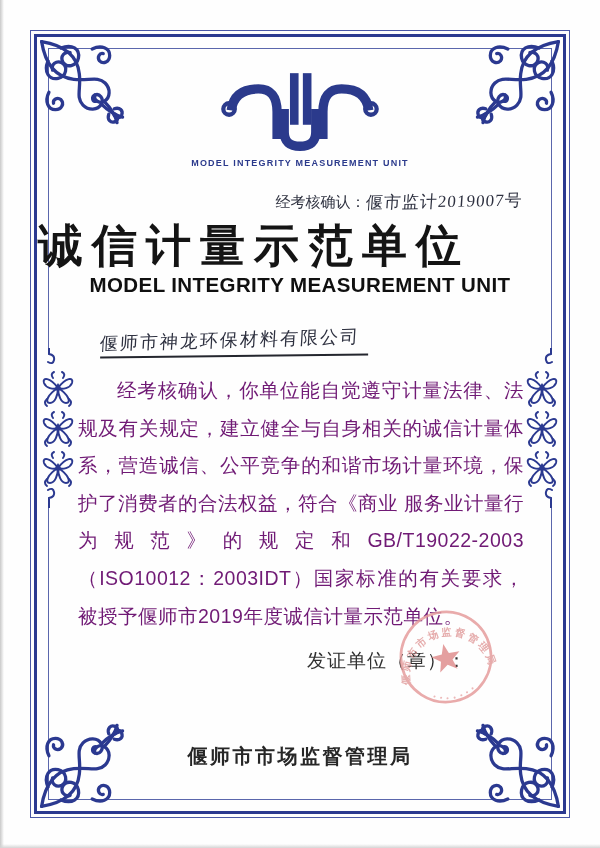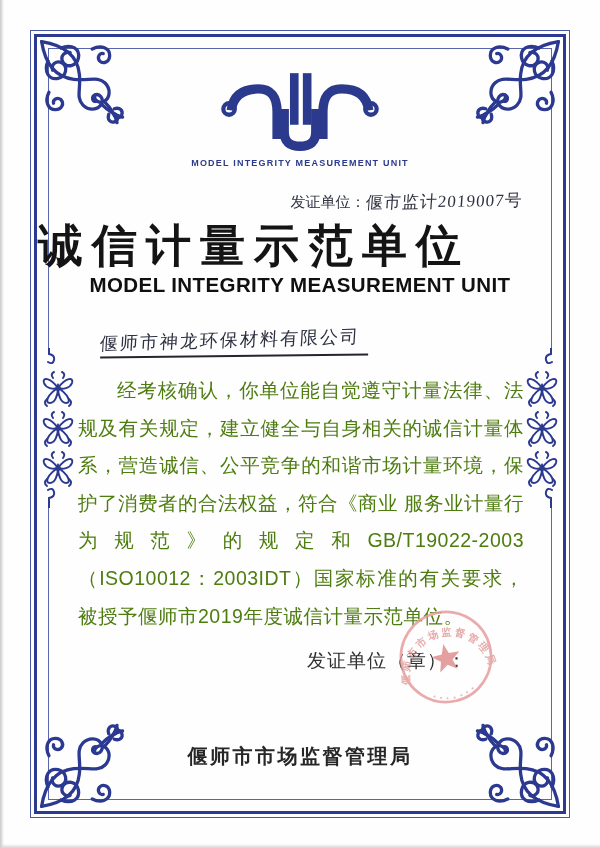--- a/index.html
+++ b/index.html
@@ -226,7 +226,7 @@
   </div>
 
   <div class="cert-no">
-    <span>发证单位：</span><span class="handwriting">偃市监计2019007号</span>
+    <span>经考核确认：</span><span class="handwriting">偃市监计2019007号</span>
   </div>
 
   <div class="title-zh">诚信计量示范单位</div>

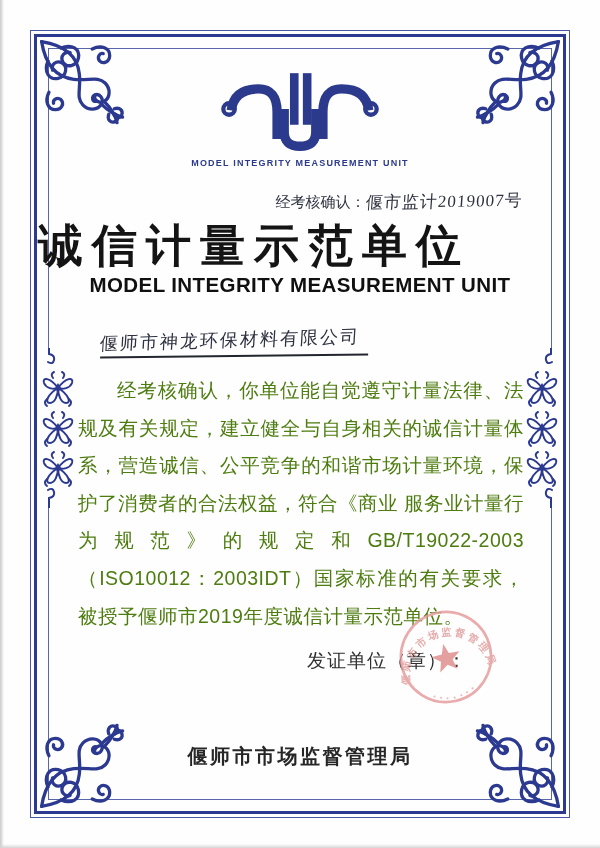--- a/index.html
+++ b/index.html
@@ -48,7 +48,7 @@
   .company .handwriting{font-size:18px;letter-spacing:2px;}
   
   .body-text{position:absolute;top:372px;left:78px;width:446px;
-    font-size:19.5px;line-height:37.6px;color:#4d7c0f;text-align:justify;
+    font-size:19.5px;line-height:37.6px;color:#701a75;text-align:justify;
     text-indent:2em;letter-spacing:0.5px;}
   
   .issuer-line{position:absolute;top:648px;left:307px;font-size:19px;

